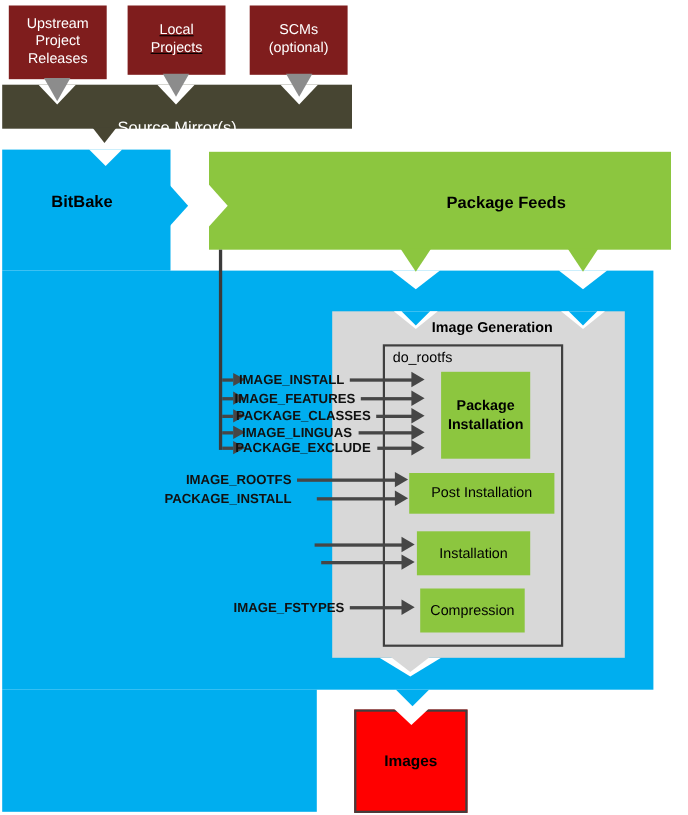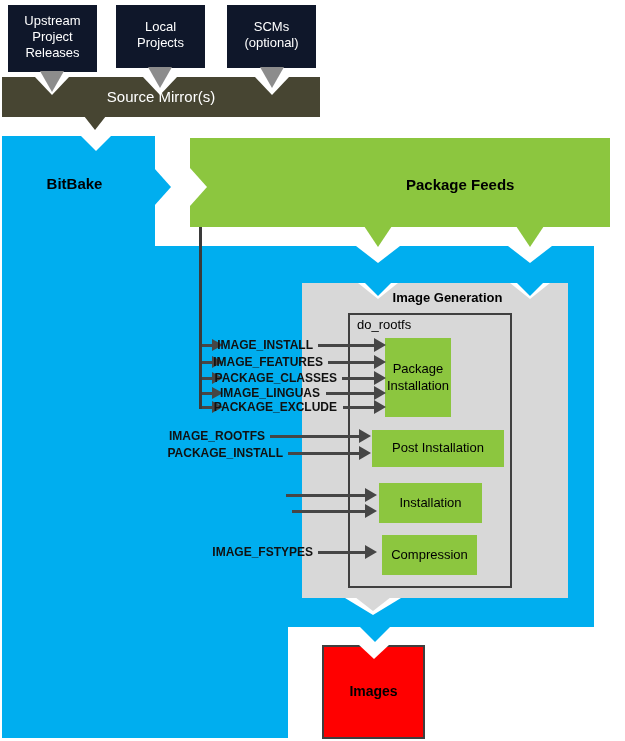--- a/index.html
+++ b/index.html
@@ -12,7 +12,7 @@
   .blue{background:#00AEEF;}
   .green{background:#8CC63F;}
   .olive{background:#474532;}
-  .topgray{background:#0f172a;}
+  .topgray{background:#7f1d1d;}
   .ltgray{background:#D8D8D8;}
   
   .tri{position:absolute;width:0;height:0;}

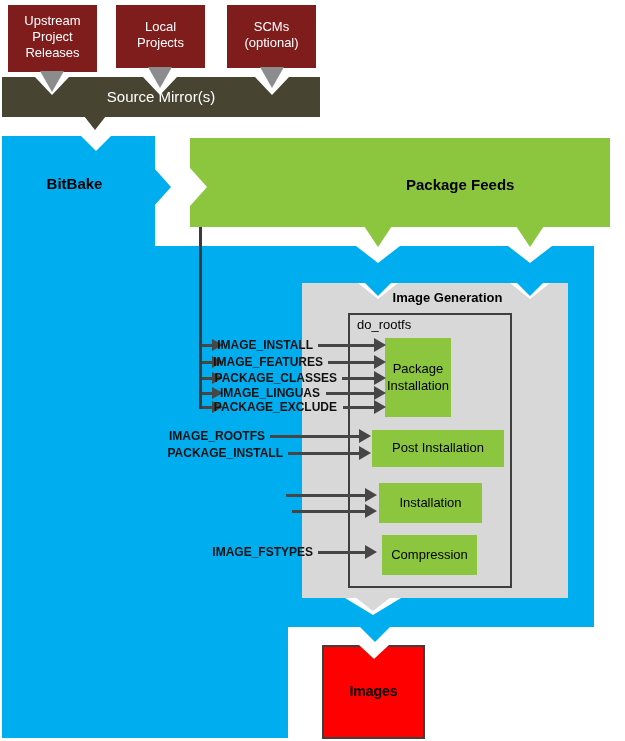--- a/index.html
+++ b/index.html
@@ -63,7 +63,7 @@
   </div>
   <div class="tri" style="left:40px;top:71px;border-left:12px solid transparent;border-right:12px solid transparent;border-top:21px solid #8C8C8C;"></div>
 
-  <div class="abs topgray" style="left:116px;top:5px;width:89px;height:63px;">
+  <div class="abs topgray" style="left:116px;top:5px;width:89px;height:63px;text-decoration:underline;">
     <div class="node-label" style="margin-top:14px;">Local
 Projects</div>
   </div>

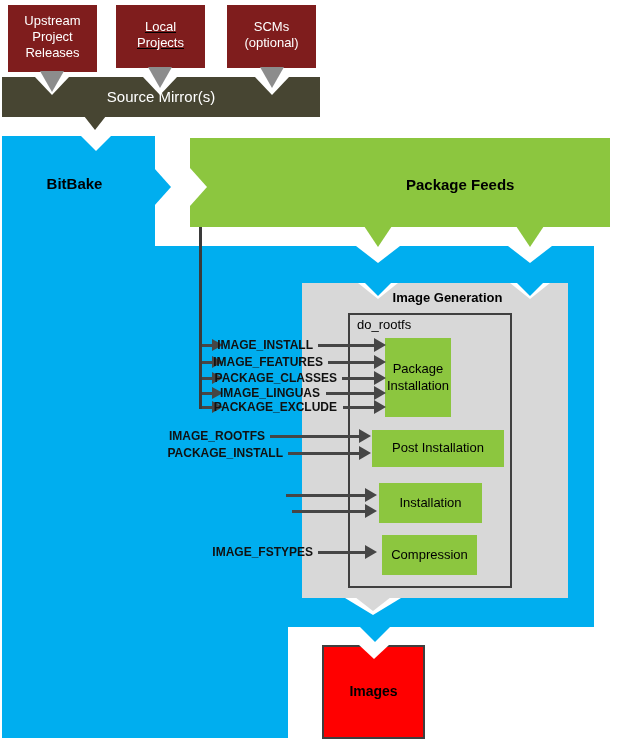--- a/index.html
+++ b/index.html
@@ -17,7 +17,7 @@
   
   .tri{position:absolute;width:0;height:0;}
   
-  .node-label{color:#ffffff;text-align:center;white-space:pre-line;line-height:1.22;font-size:13px;}
+  .node-label{color:#ffffff;text-align:center;white-space:pre-line;line-height:1.22;font-size:13px;margin-top:20px;}
   .banner-label{color:#000000;font-weight:bold;font-size:15px;}
   .section-title{color:#000000;font-weight:bold;font-size:13px;text-align:center;}
   .task-label{color:#000000;font-size:13px;}

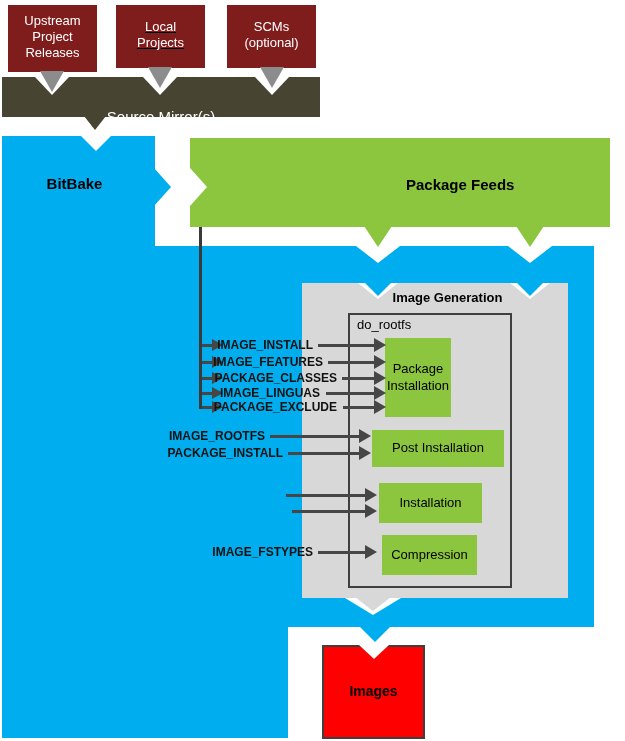--- a/index.html
+++ b/index.html
@@ -94,7 +94,7 @@
   <div class="abs" style="left:348px;top:313px;width:160px;height:271px;border:2px solid #3F3F3F;"></div>
   <div class="abs task-label" style="left:357px;top:317px;">do_rootfs</div>
 
-  <div class="abs step-box" style="left:385px;top:338px;width:66px;height:79px;">
+  <div class="abs step-box" style="left:401px;top:338px;width:81px;height:79px;font-weight:bold;">
     <span>Package
 Installation</span>
   </div>

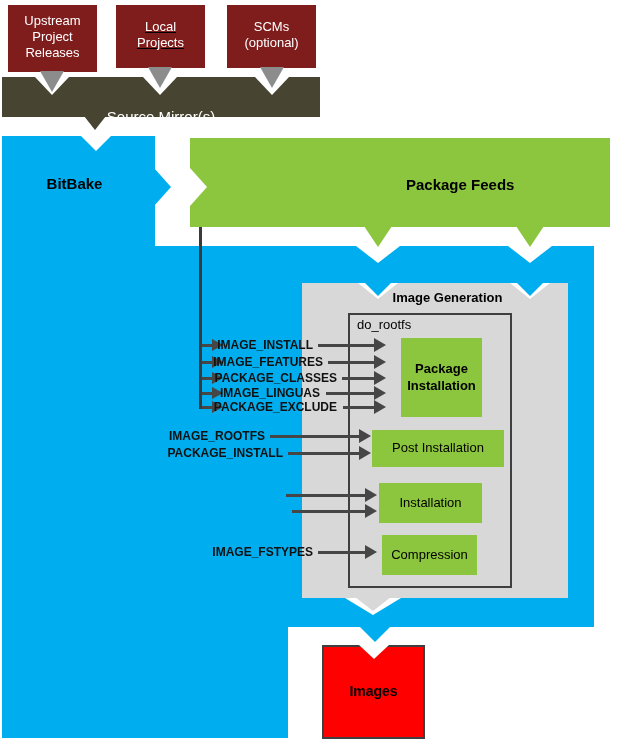--- a/index.html
+++ b/index.html
@@ -127,7 +127,7 @@
   <div class="var-label" style="right:305px;top:386px;">IMAGE_LINGUAS</div>
   <div class="var-label" style="right:288px;top:400px;">PACKAGE_EXCLUDE</div>
   <div class="var-label" style="right:360px;top:429px;">IMAGE_ROOTFS</div>
-  <div class="var-label" style="right:342px;top:446px;">PACKAGE_INSTALL</div>
+  <div class="var-label" style="right:360px;top:446px;">PACKAGE_INSTALL</div>
   <div class="var-label" style="right:312px;top:545px;">IMAGE_FSTYPES</div>
 
   <div class="aline" style="left:318px;top:344px;width:58px;"></div>

